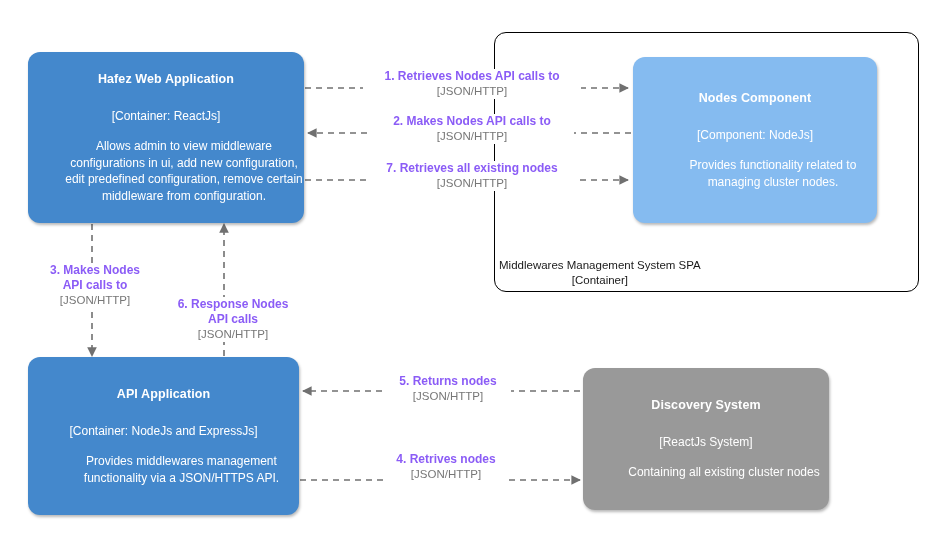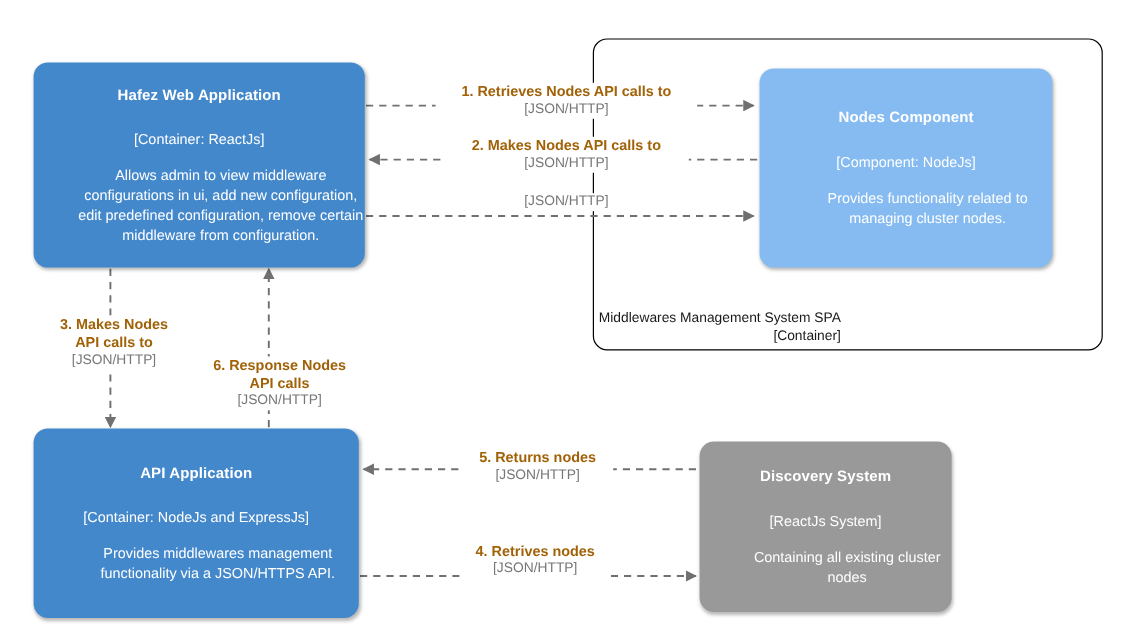--- a/index.html
+++ b/index.html
@@ -90,7 +90,7 @@
     font-size: 12px;
     font-weight: bold;
     line-height: 15px;
-    color: #a16207;
+    color: #8b5cf6;
     display: block;
   }
   .edge-label .e-tech {

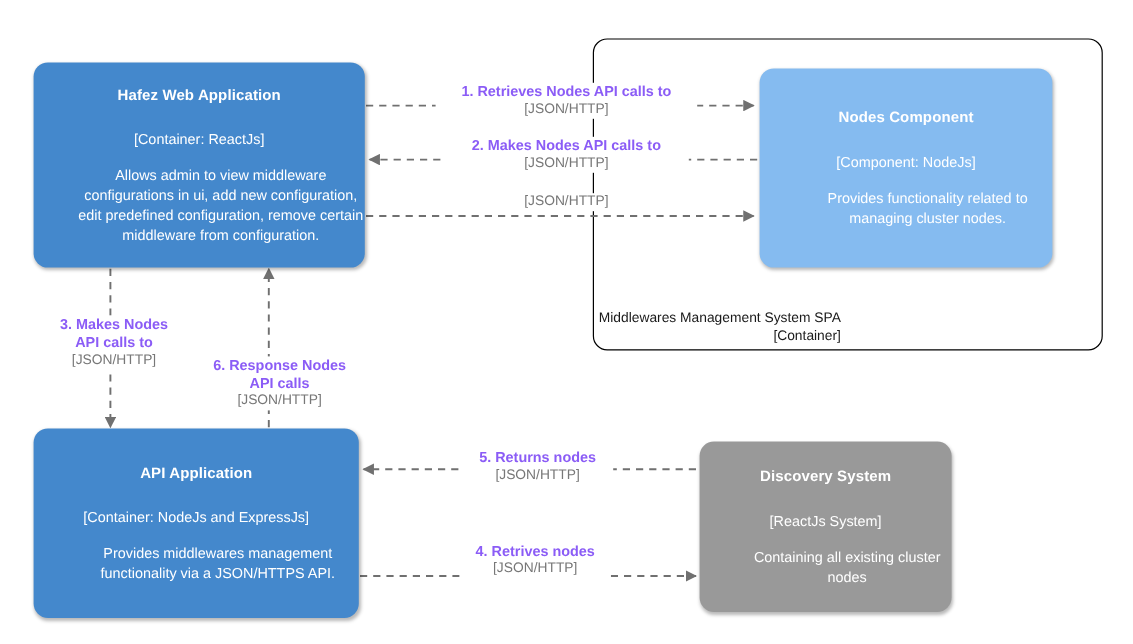--- a/index.html
+++ b/index.html
@@ -145,6 +145,7 @@
   </div>
 
   <div class="edge-label" style="left:368px; top:161px; width:202px;">
+    <span class="e-desc">7. Retrieves all existing nodes</span>
     <span class="e-tech">[JSON/HTTP]</span>
   </div>
 

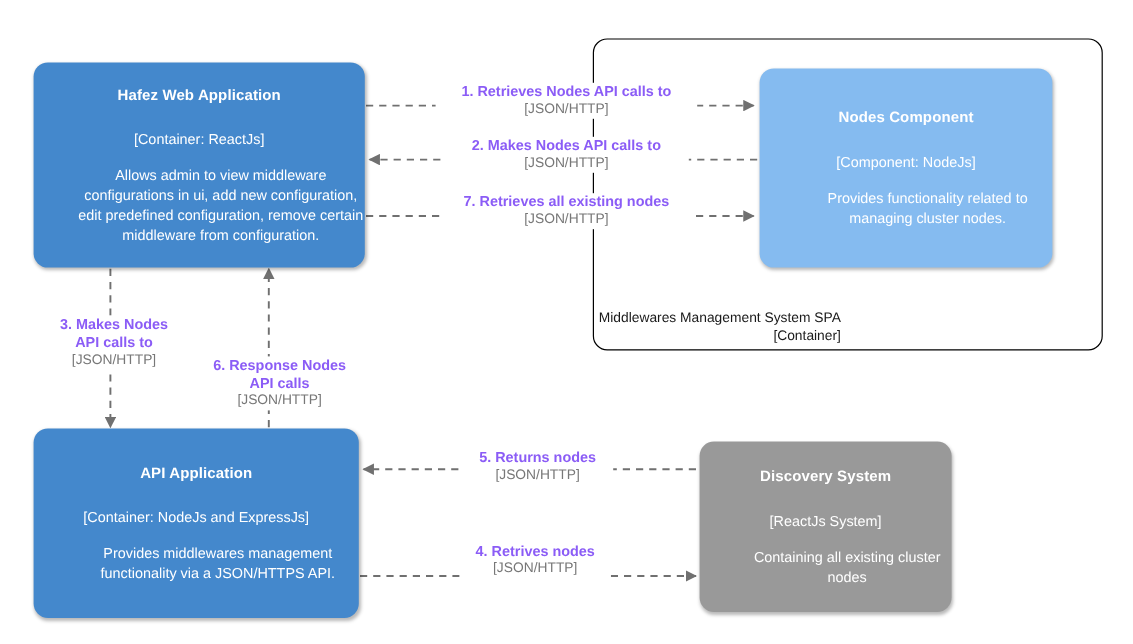--- a/index.html
+++ b/index.html
@@ -32,7 +32,7 @@
     line-height: 15px;
     color: #1a1a1a;
     white-space: nowrap;
-    text-align: right;
+    text-align: center;
   }
 
   

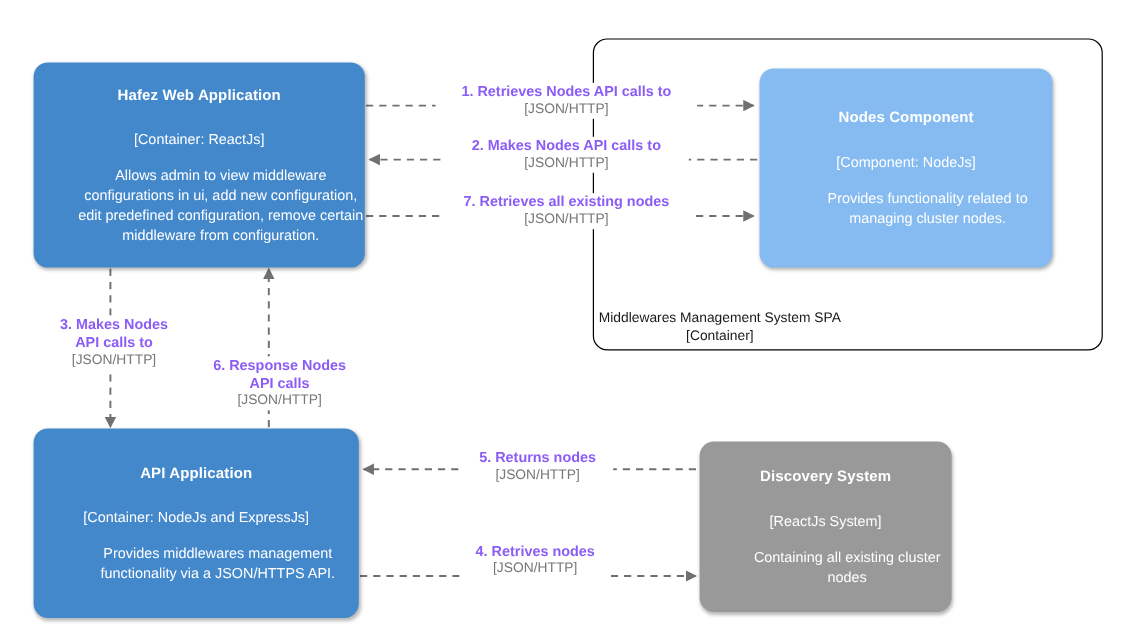--- a/index.html
+++ b/index.html
@@ -189,7 +189,7 @@
     <div class="n-desc">Provides functionality related to managing cluster nodes.</div>
   </div>
 
-  <div class="node" style="left:583px; top:368px; width:210px; height:142px; background:#999999;">
+  <div class="node" style="left:583px; top:368px; width:246px; height:142px; background:#999999;">
     <div class="n-title">Discovery System</div>
     <div class="n-tech">[ReactJs System]</div>
     <div class="n-desc">Containing all existing cluster nodes</div>

